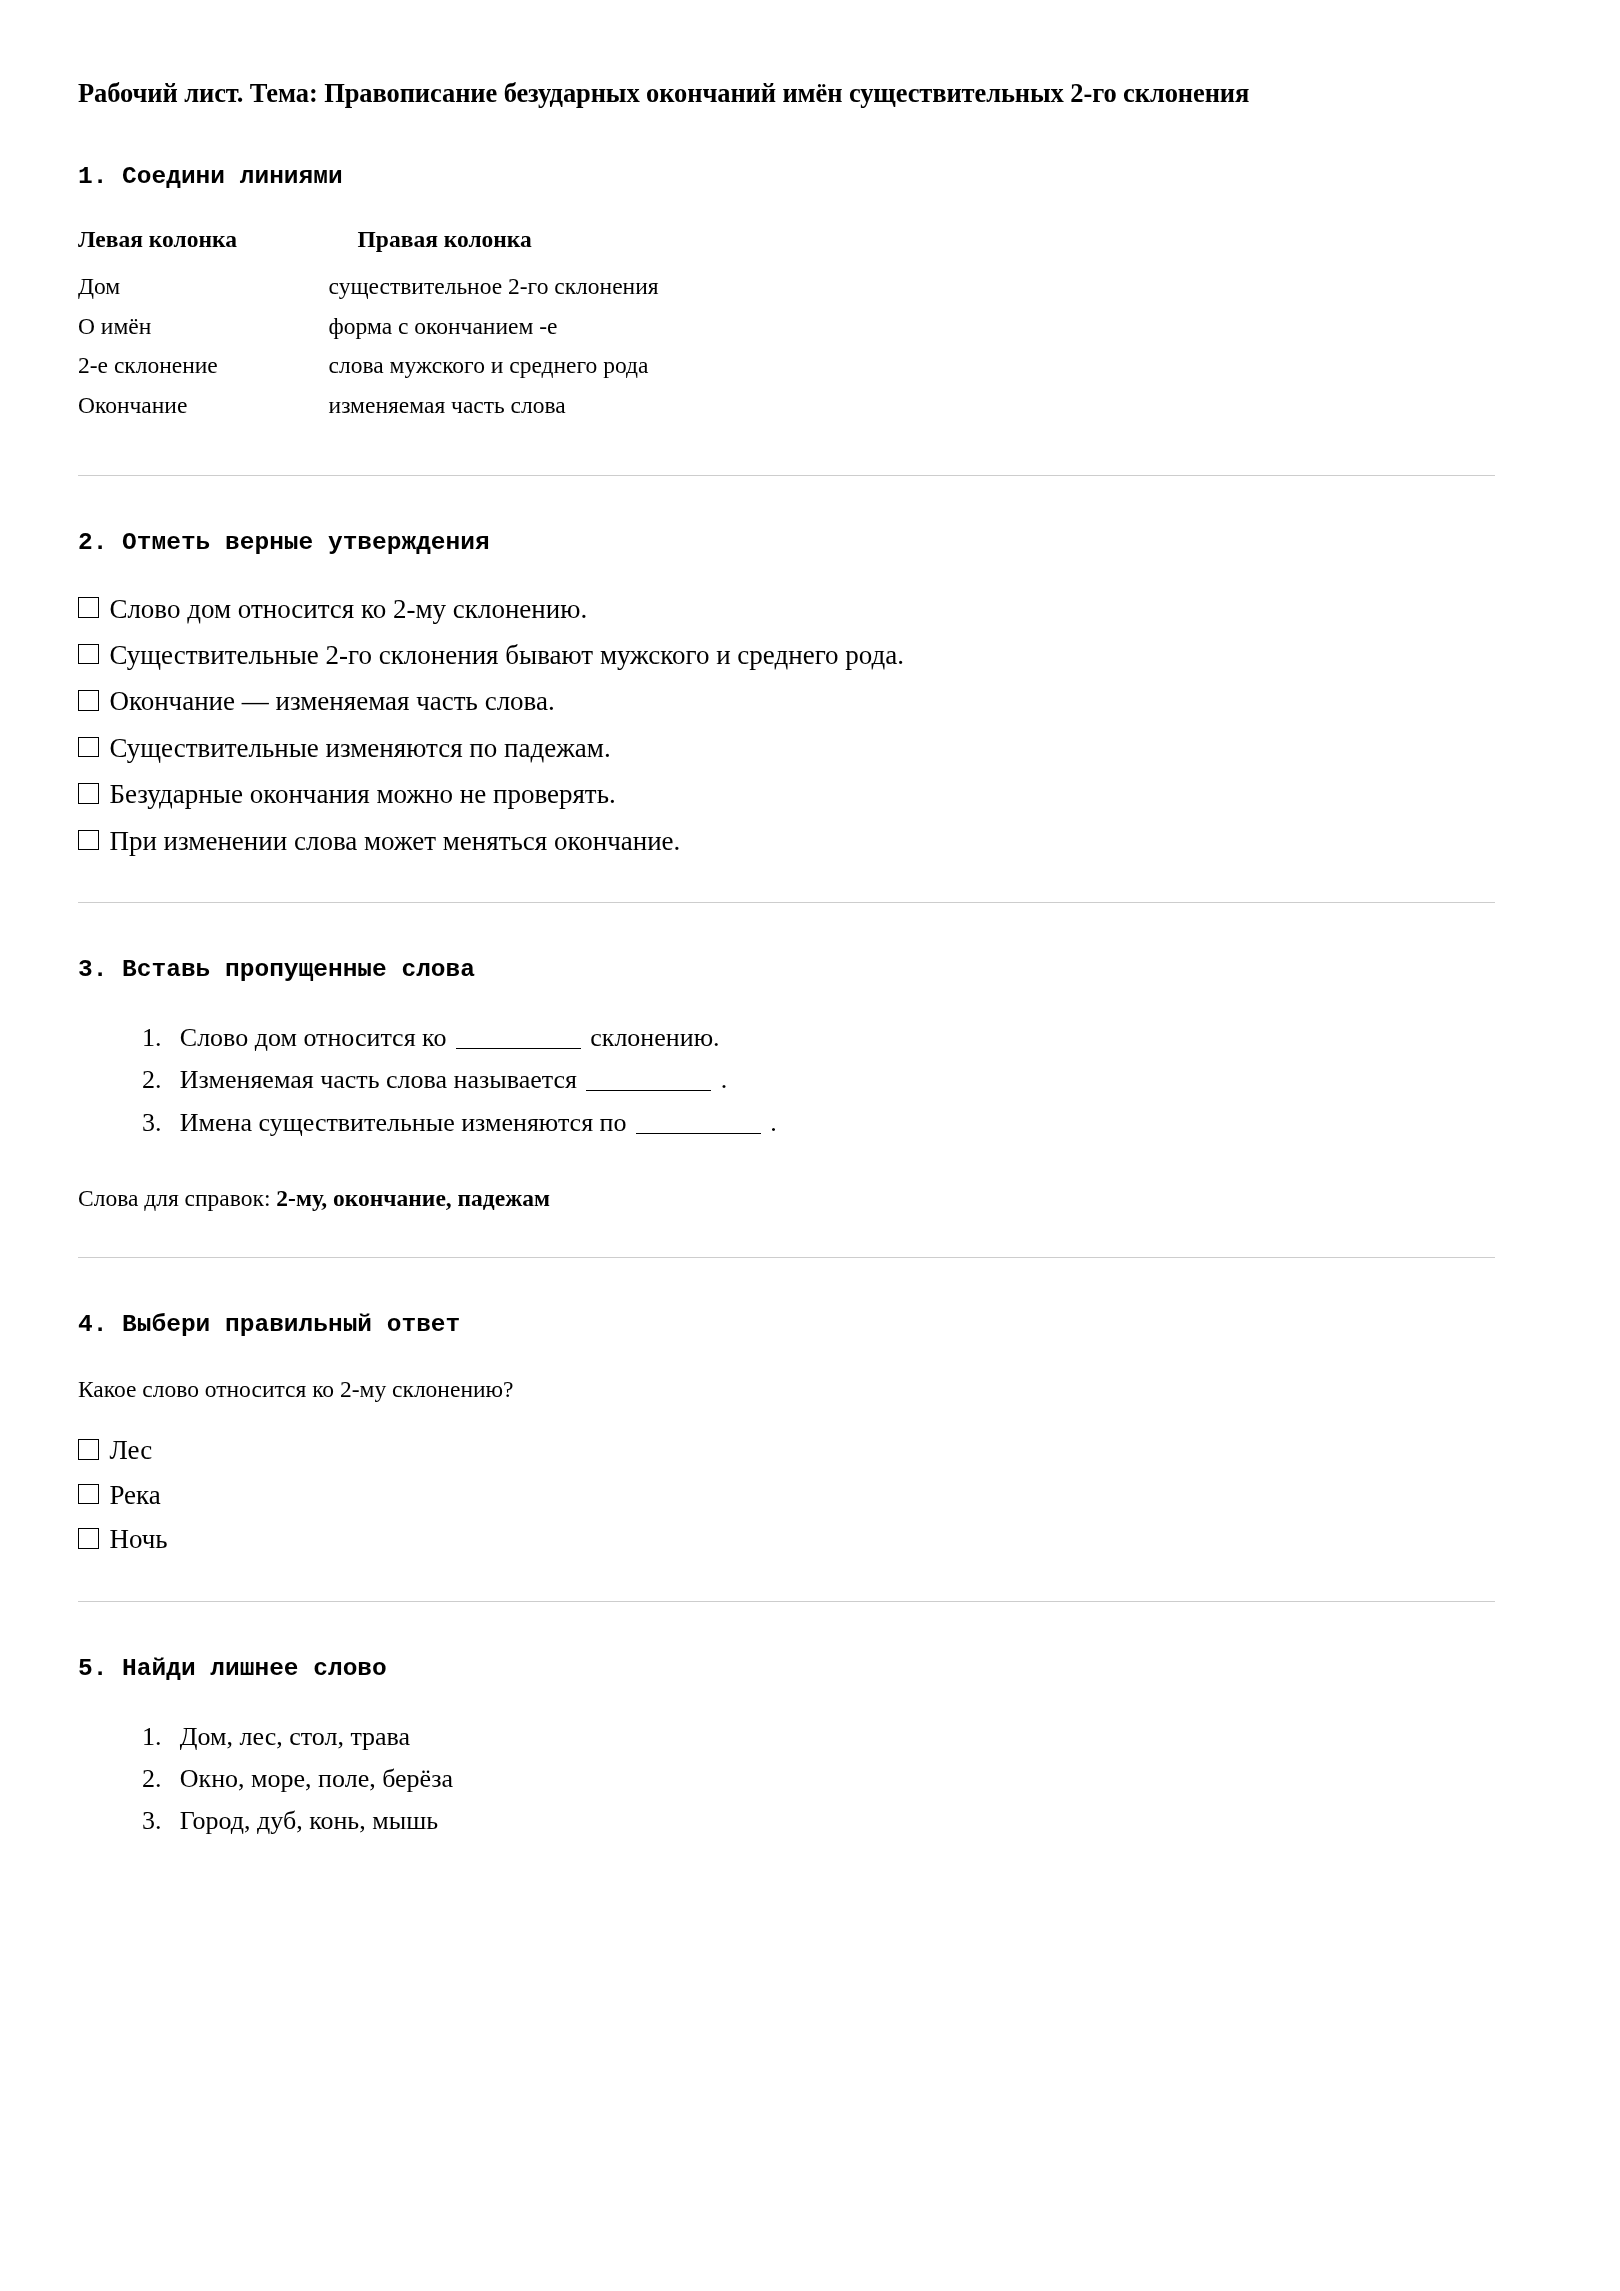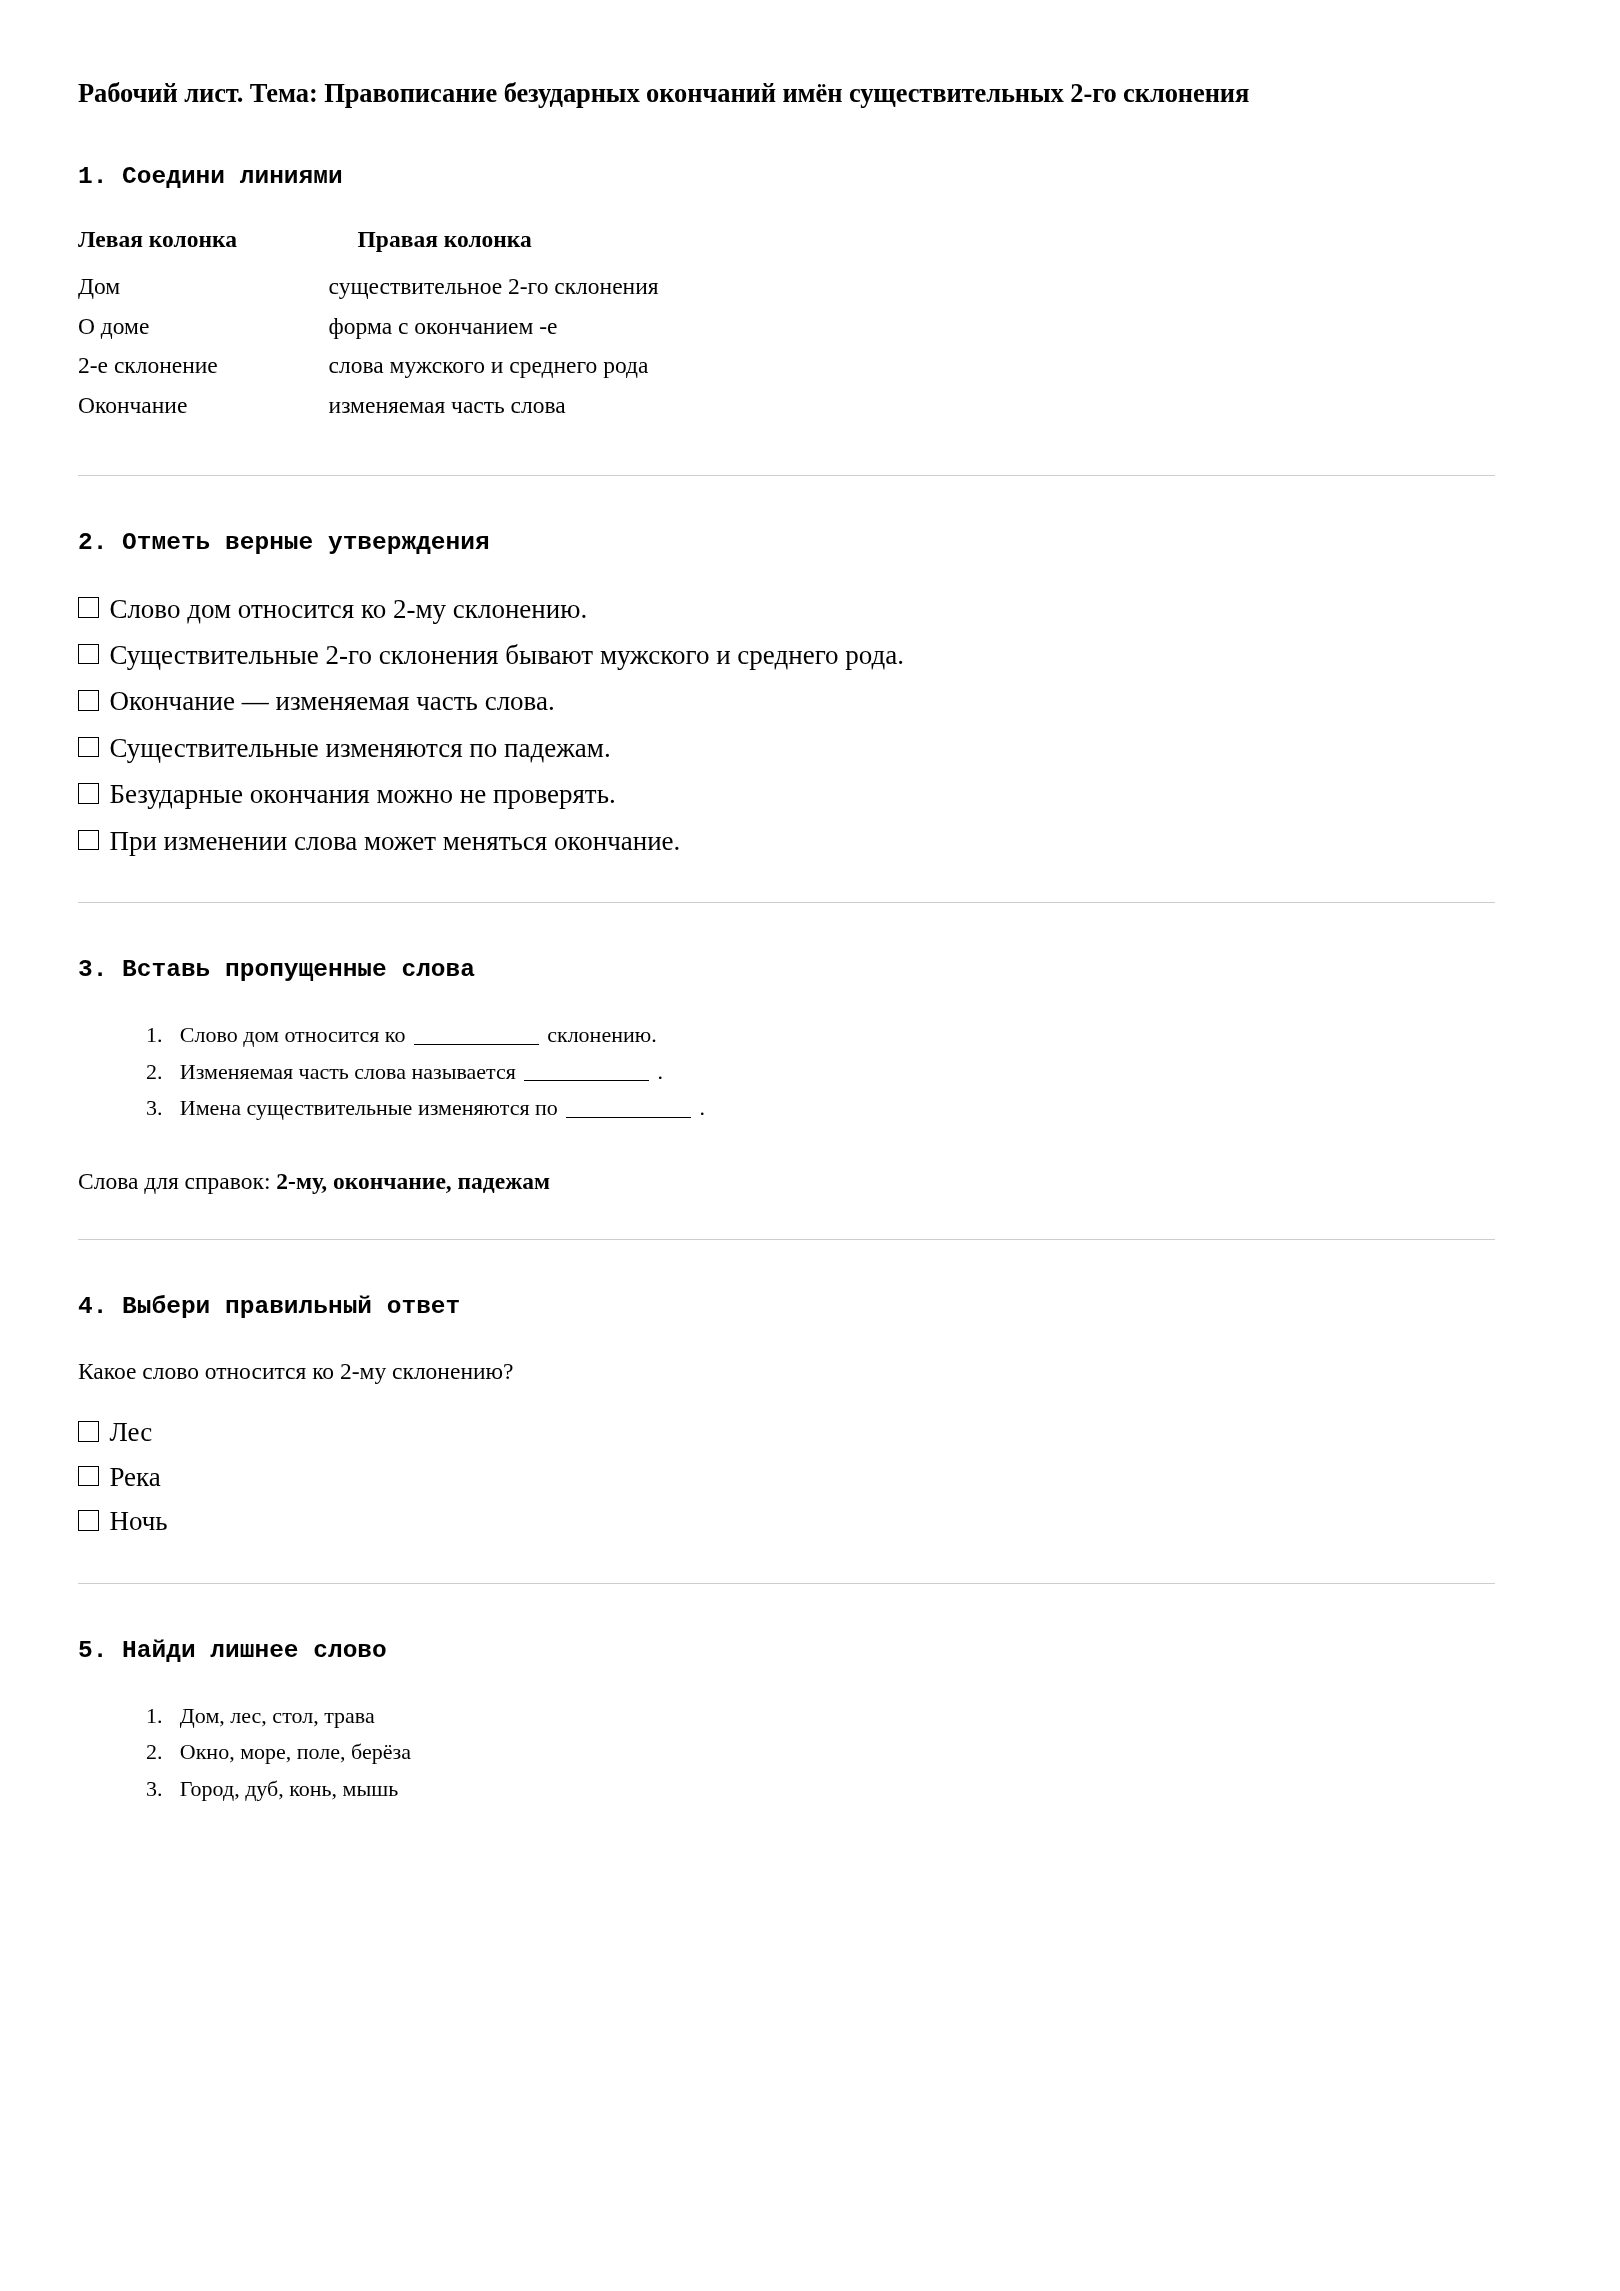--- a/index.html
+++ b/index.html
@@ -145,7 +145,7 @@
           <td>существительное 2-го склонения</td>
         </tr>
         <tr>
-          <td class="col-left">О доме</td>
+          <td class="col-left">О имён</td>
           <td>форма с окончанием -е</td>
         </tr>
         <tr>

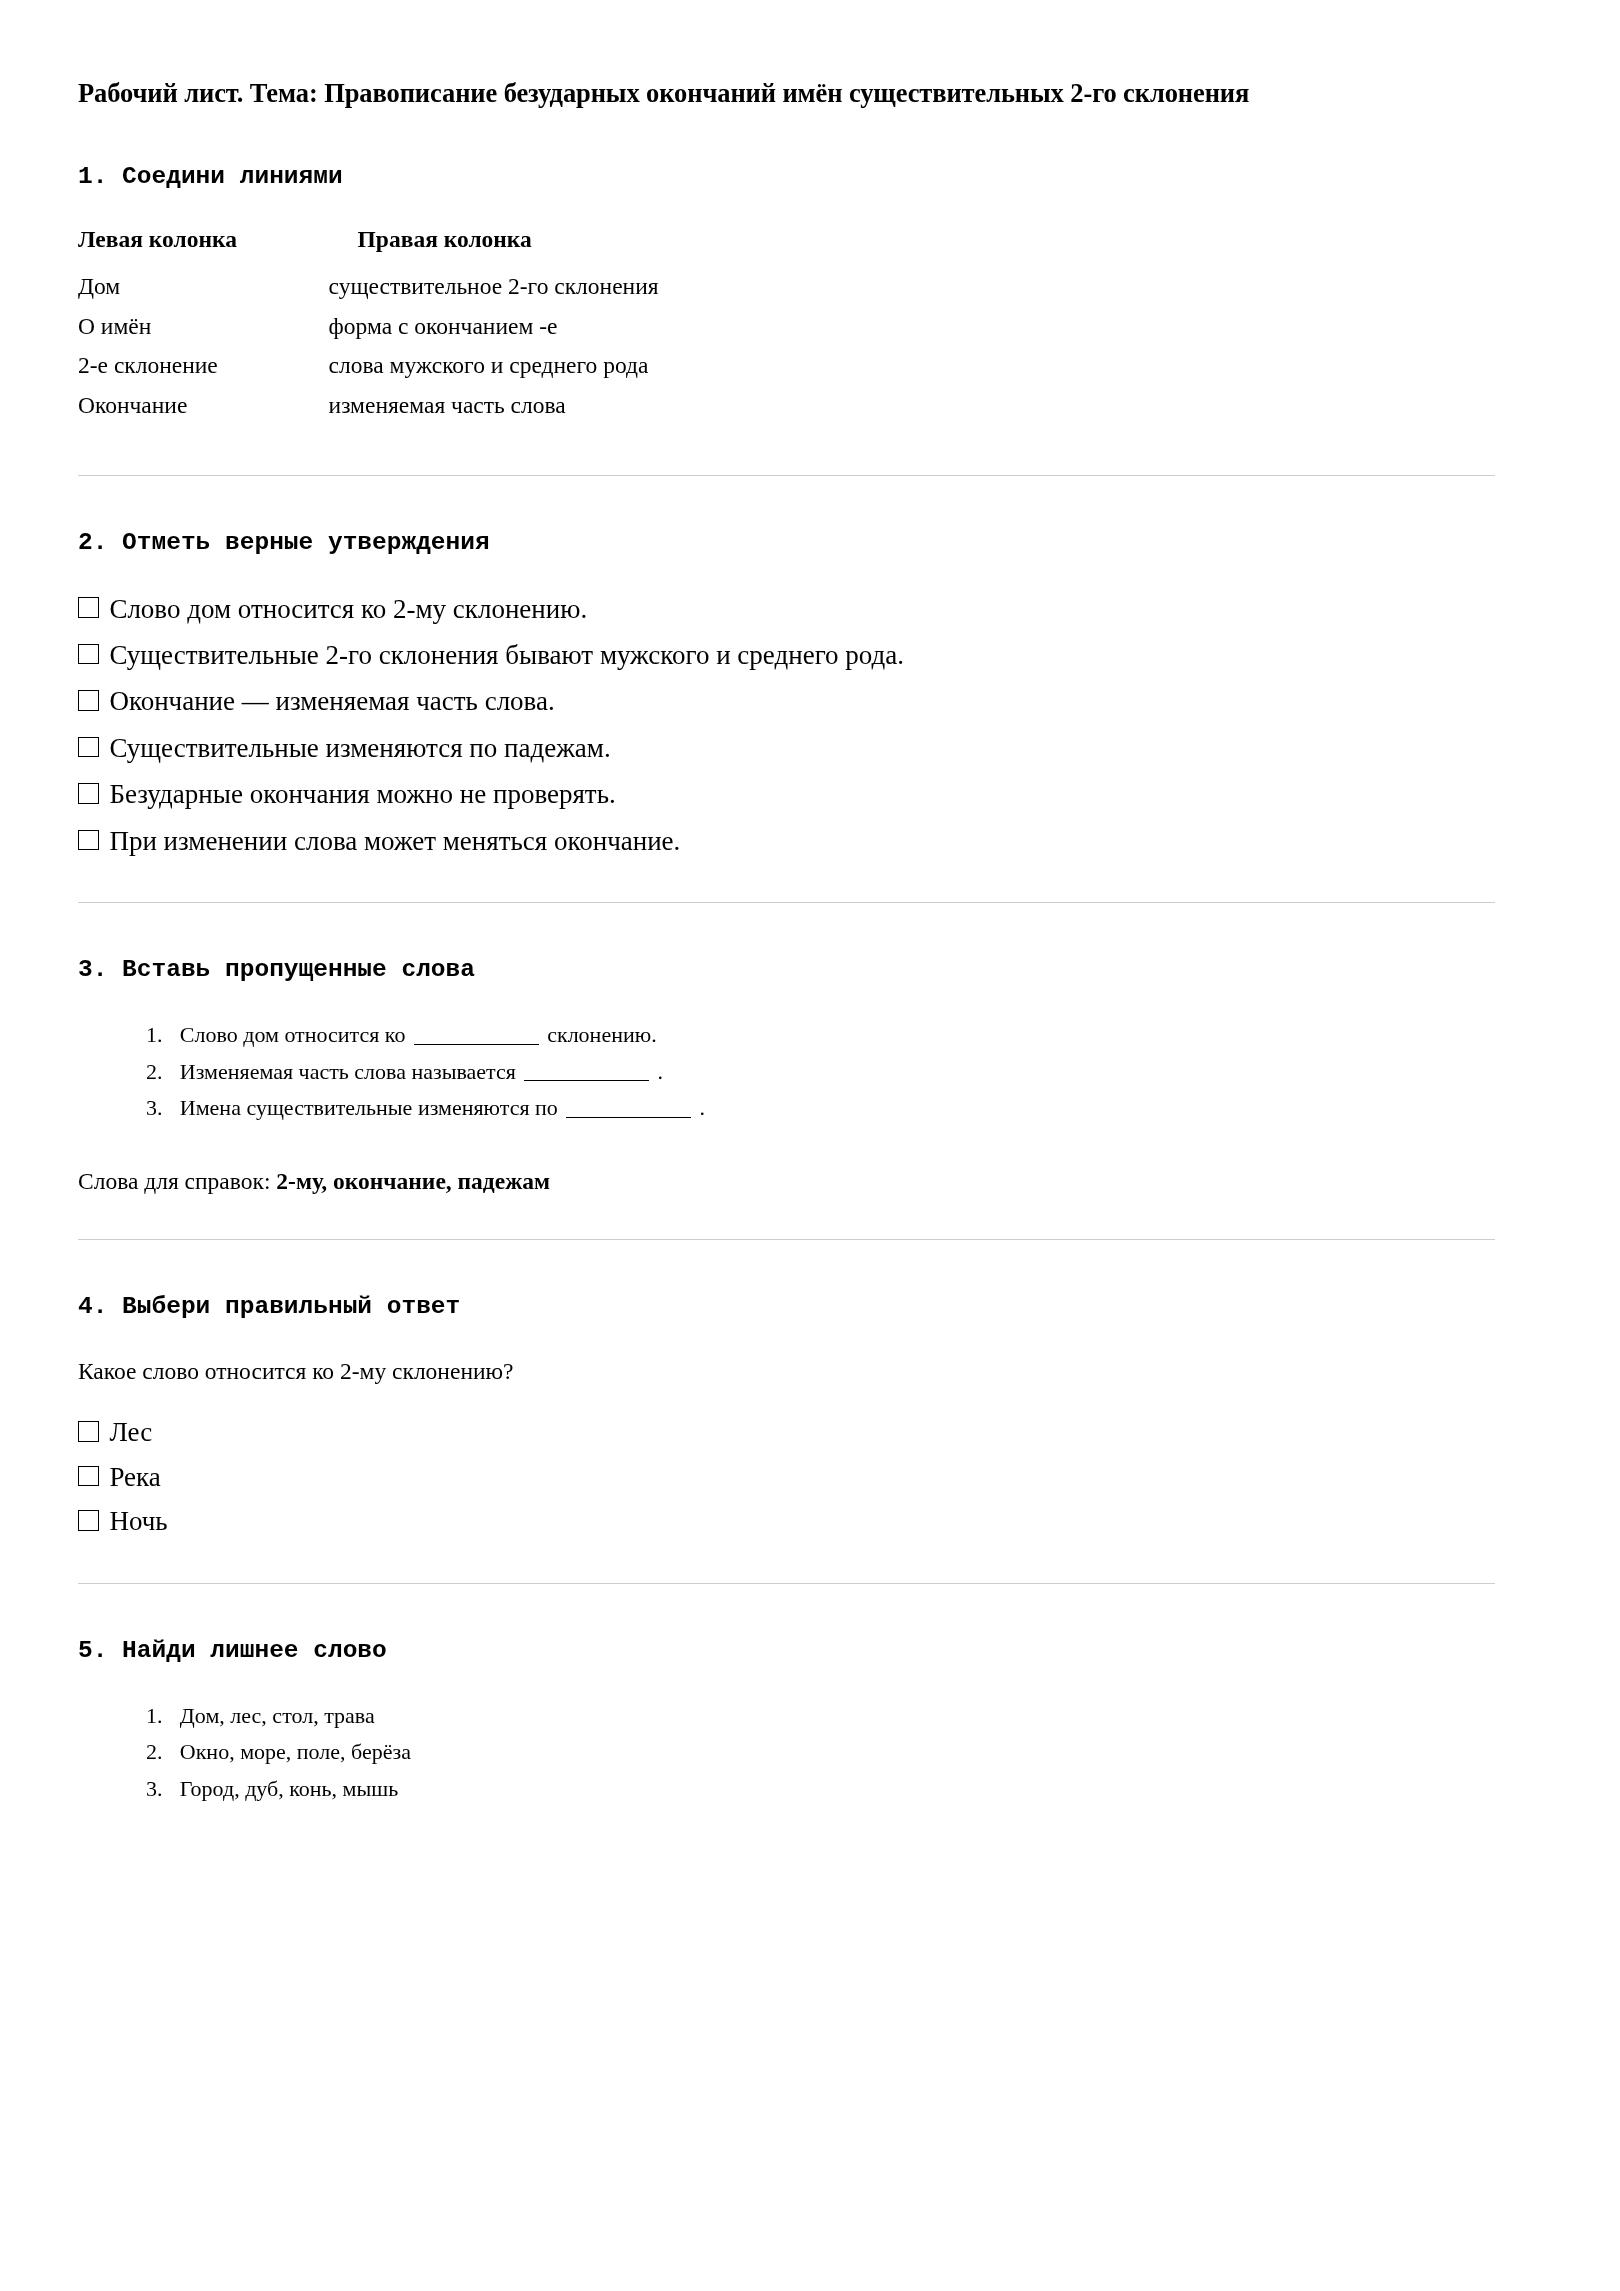--- a/index.html
+++ b/index.html
@@ -95,7 +95,7 @@
   ol.num-list {
     margin: 0;
     padding-left: 90px;
-    font-size: 22px;
+    font-size: 26px;
     line-height: 1.48;
   }
   ol.num-list li {

